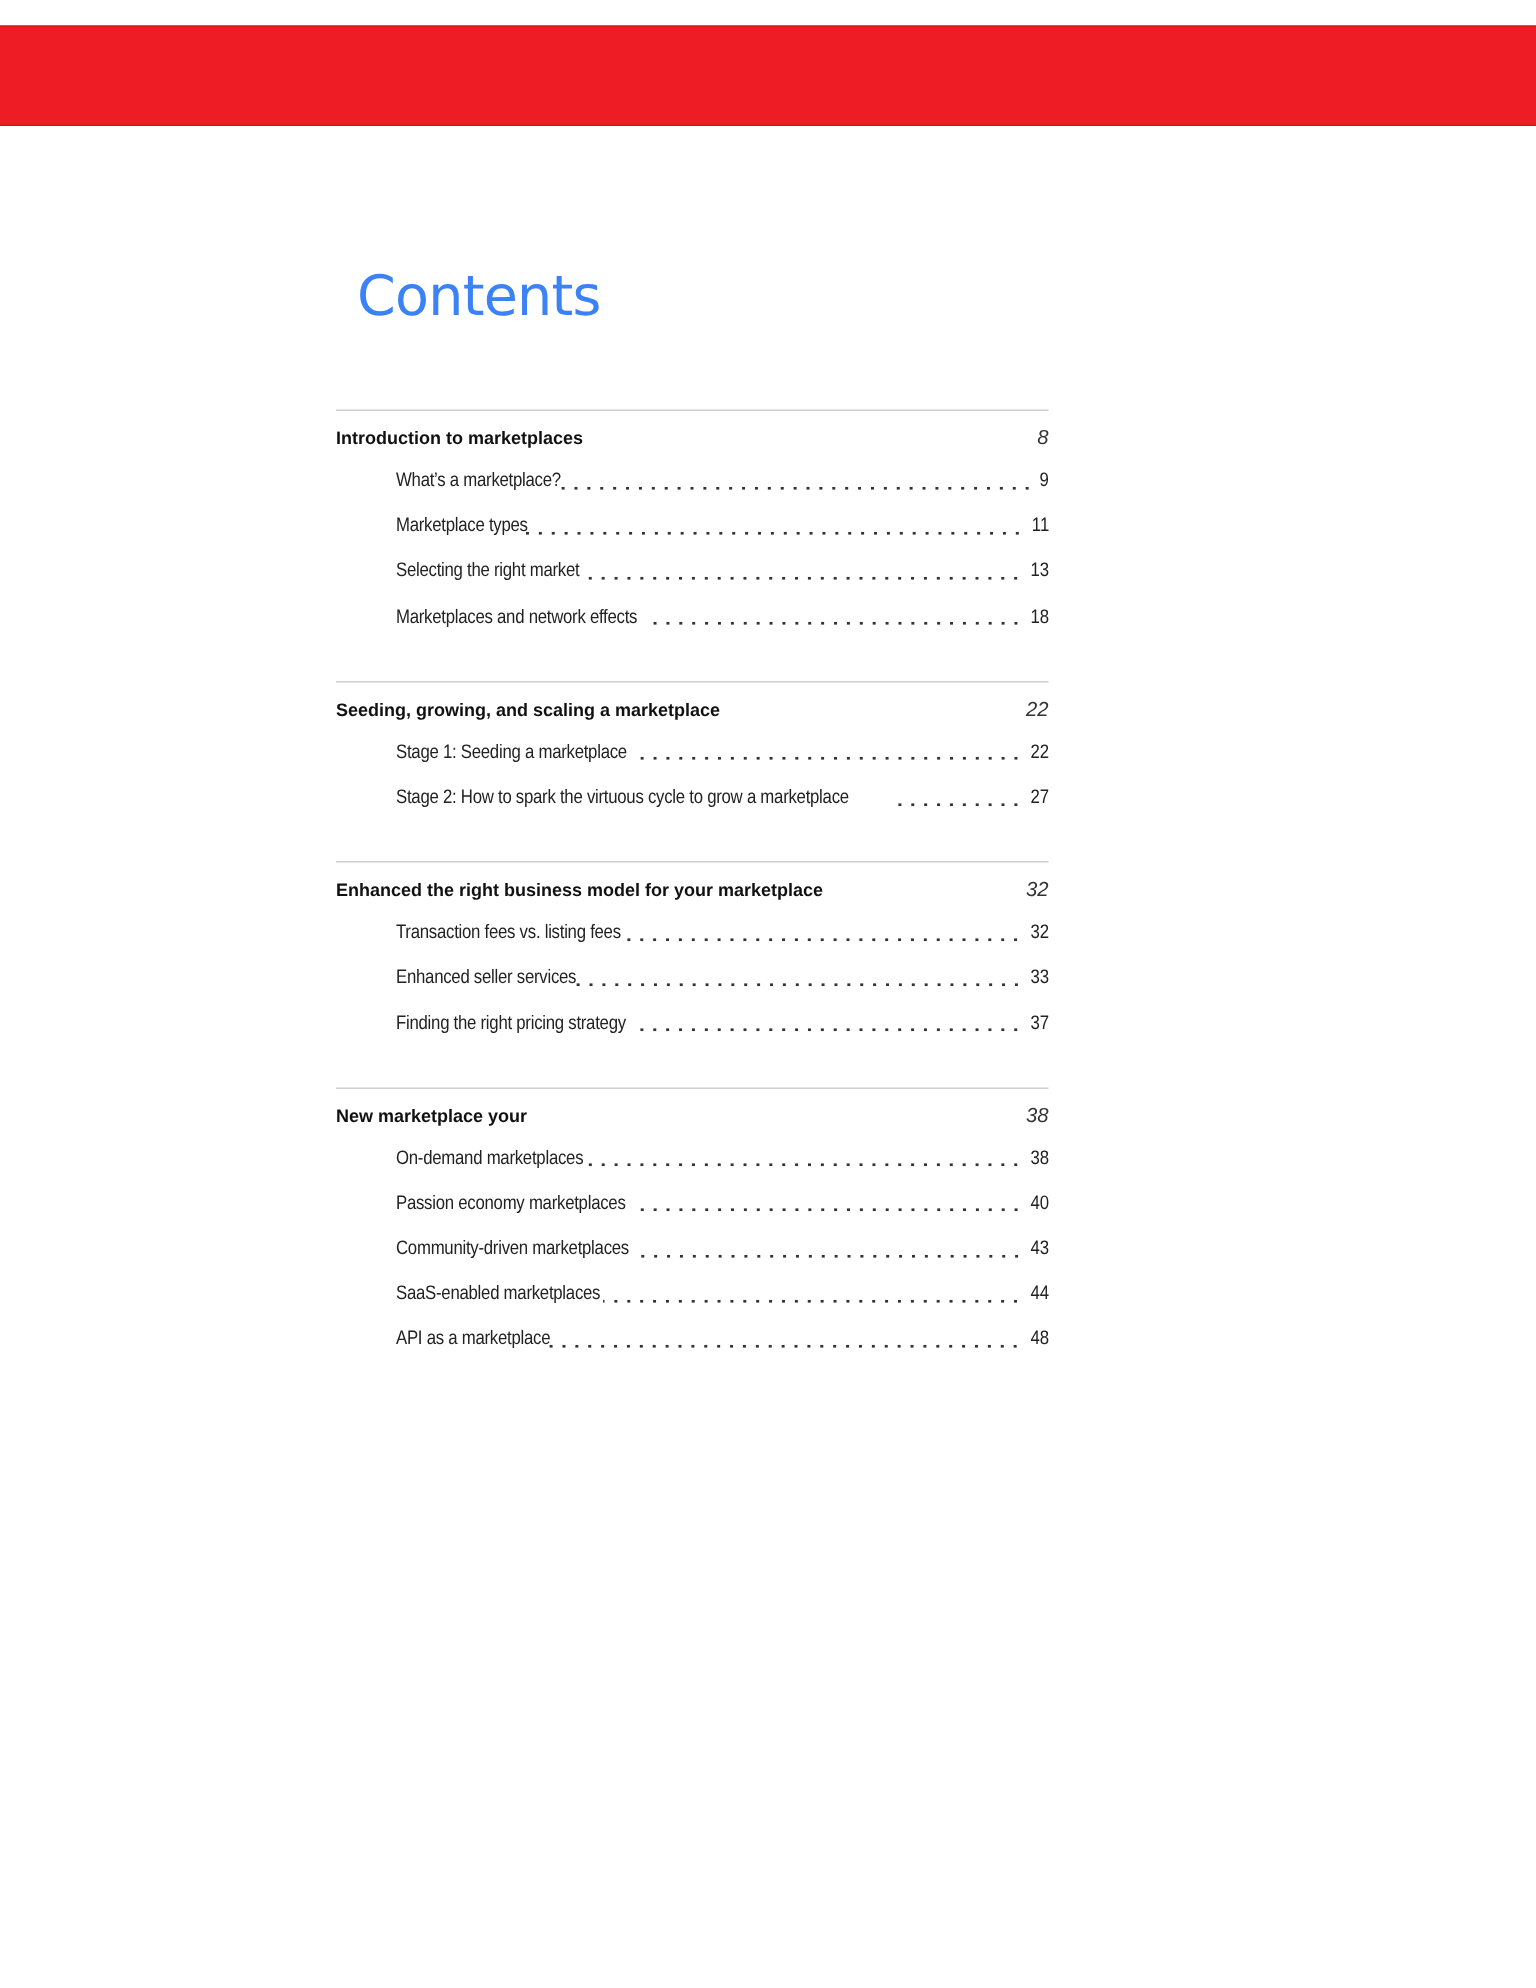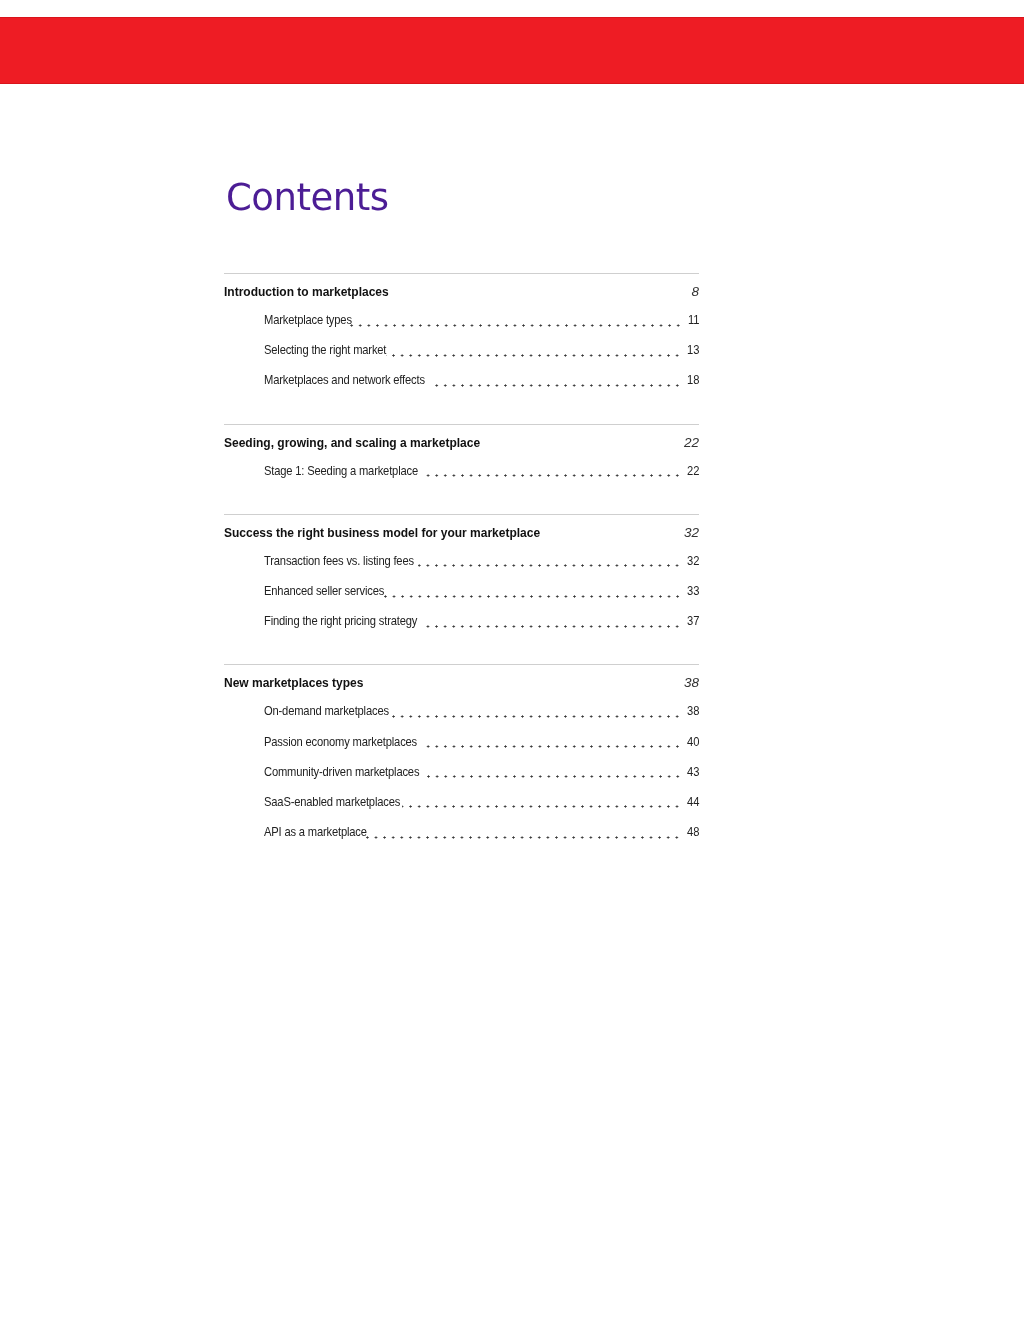--- a/index.html
+++ b/index.html
@@ -13,9 +13,9 @@
     box-sizing: border-box;
   }
   .page-title {
-    position: absolute; left: 226px; top: 176px; margin: 0;
+    position: absolute; left: 238px; top: 176px; margin: 0;
     font-family: "DejaVu Sans", sans-serif; font-weight: normal; font-size: 37px;
-    letter-spacing: -0.5px; color: #4c1d95;
+    letter-spacing: -0.5px; color: #3b82f6;
   }
   .toc { position: absolute; left: 224px; top: 273px; width: 475px; }
   .section { border-top: 1.5px solid #cfcfcf; padding-top: 5px; margin-bottom: 28px; }

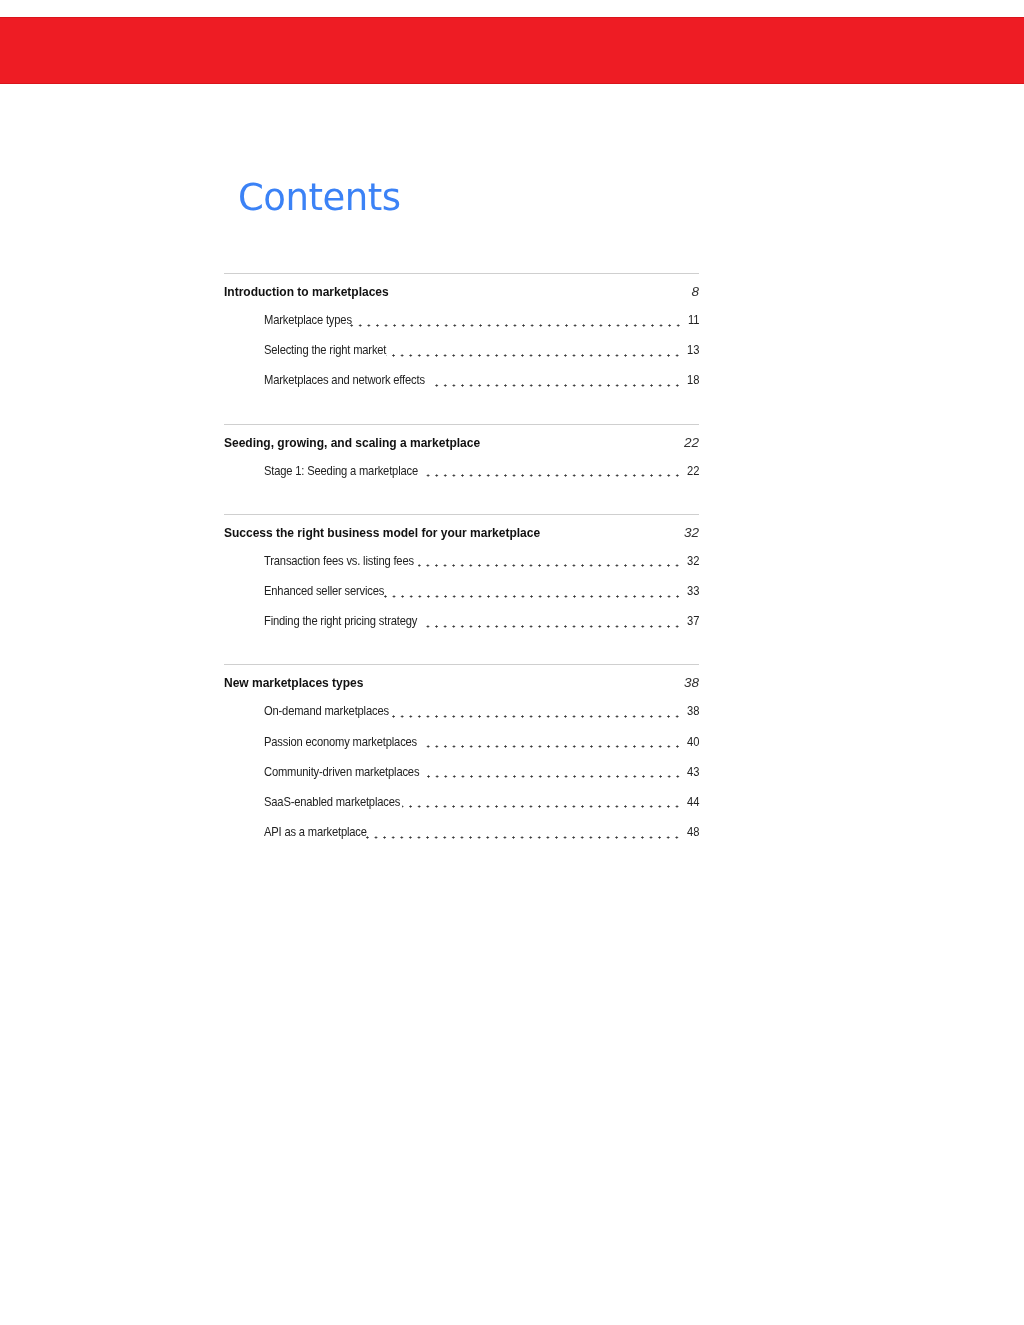--- a/index.html
+++ b/index.html
@@ -52,6 +52,11 @@
       <span class="section-title">Introduction to marketplaces</span>
       <span class="section-page">8</span>
     </div>
+    <div class="entry">
+        <span class="entry-label">What’s a marketplace?</span>
+        <span class="entry-dots"></span>
+        <span class="entry-page">9</span>
+      </div>
     <div class="entry">
         <span class="entry-label">Marketplace types</span>
         <span class="entry-dots"></span>

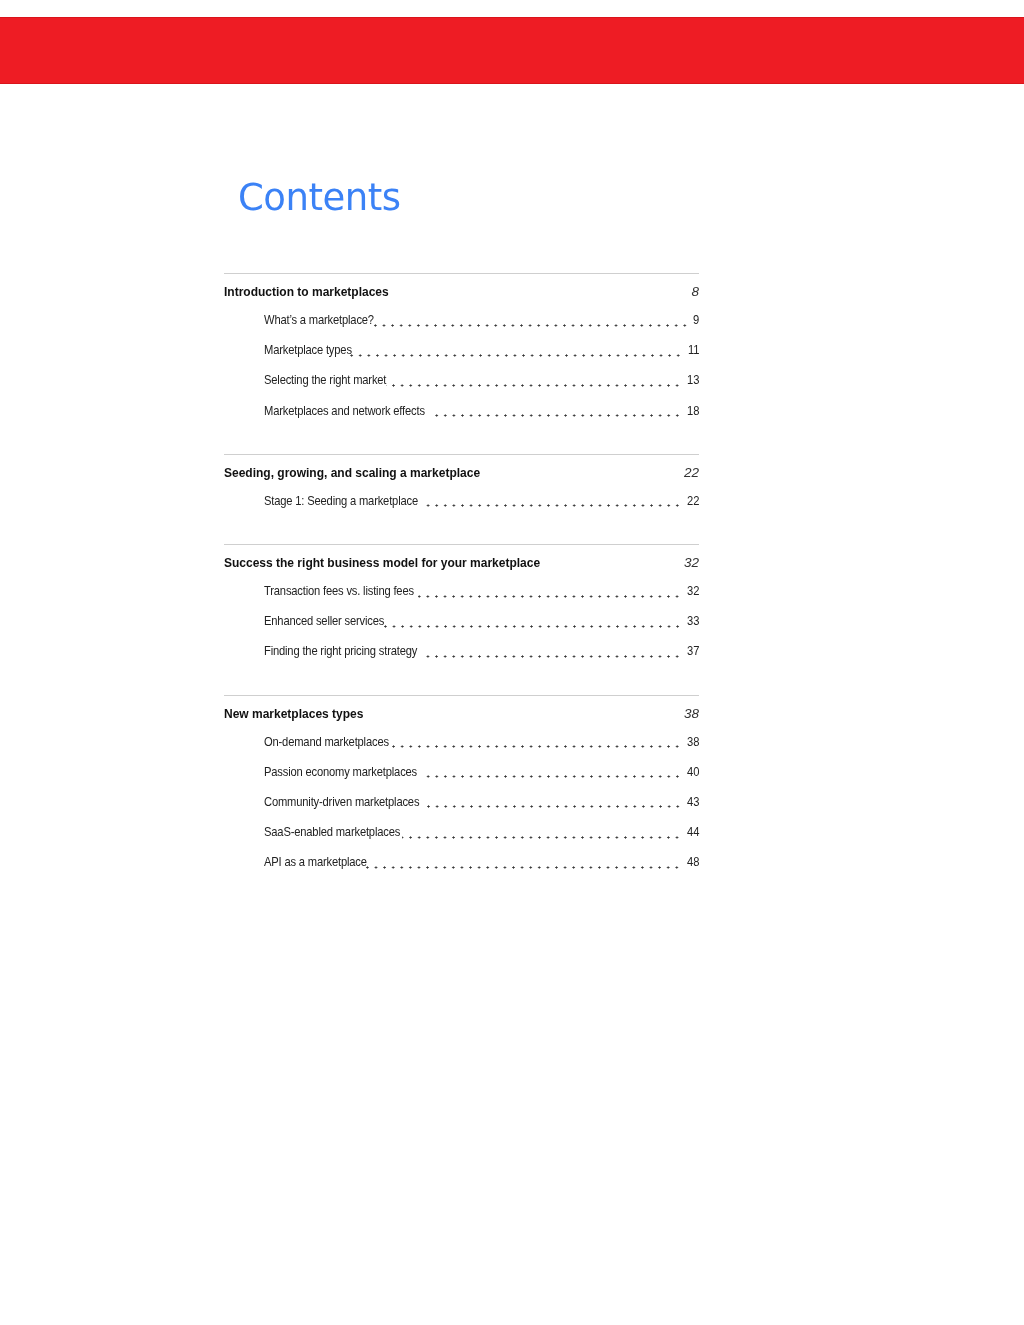--- a/index.html
+++ b/index.html
@@ -84,6 +84,11 @@
         <span class="entry-dots"></span>
         <span class="entry-page">22</span>
       </div>
+    <div class="entry">
+        <span class="entry-label">Stage 2: How to spark the virtuous cycle to grow a marketplace</span>
+        <span class="entry-dots"></span>
+        <span class="entry-page">27</span>
+      </div>
   </div>
 
   <div class="section">

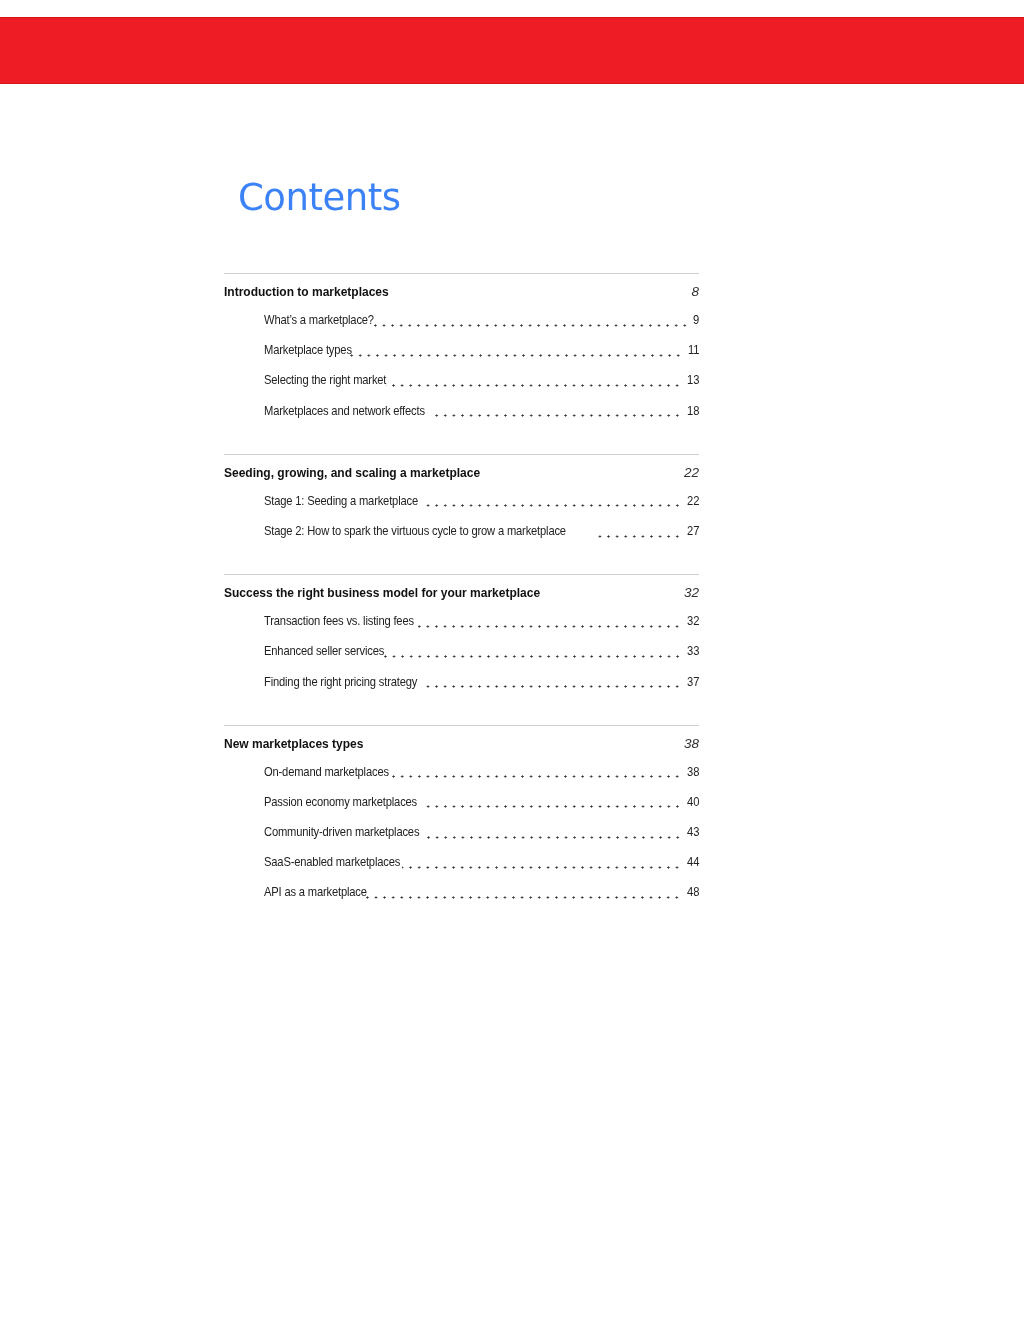--- a/index.html
+++ b/index.html
@@ -93,7 +93,7 @@
 
   <div class="section">
     <div class="section-head">
-      <span class="section-title">Success the right business model for your marketplace</span>
+      <span class="section-title">Enhanced the right business model for your marketplace</span>
       <span class="section-page">32</span>
     </div>
     <div class="entry">

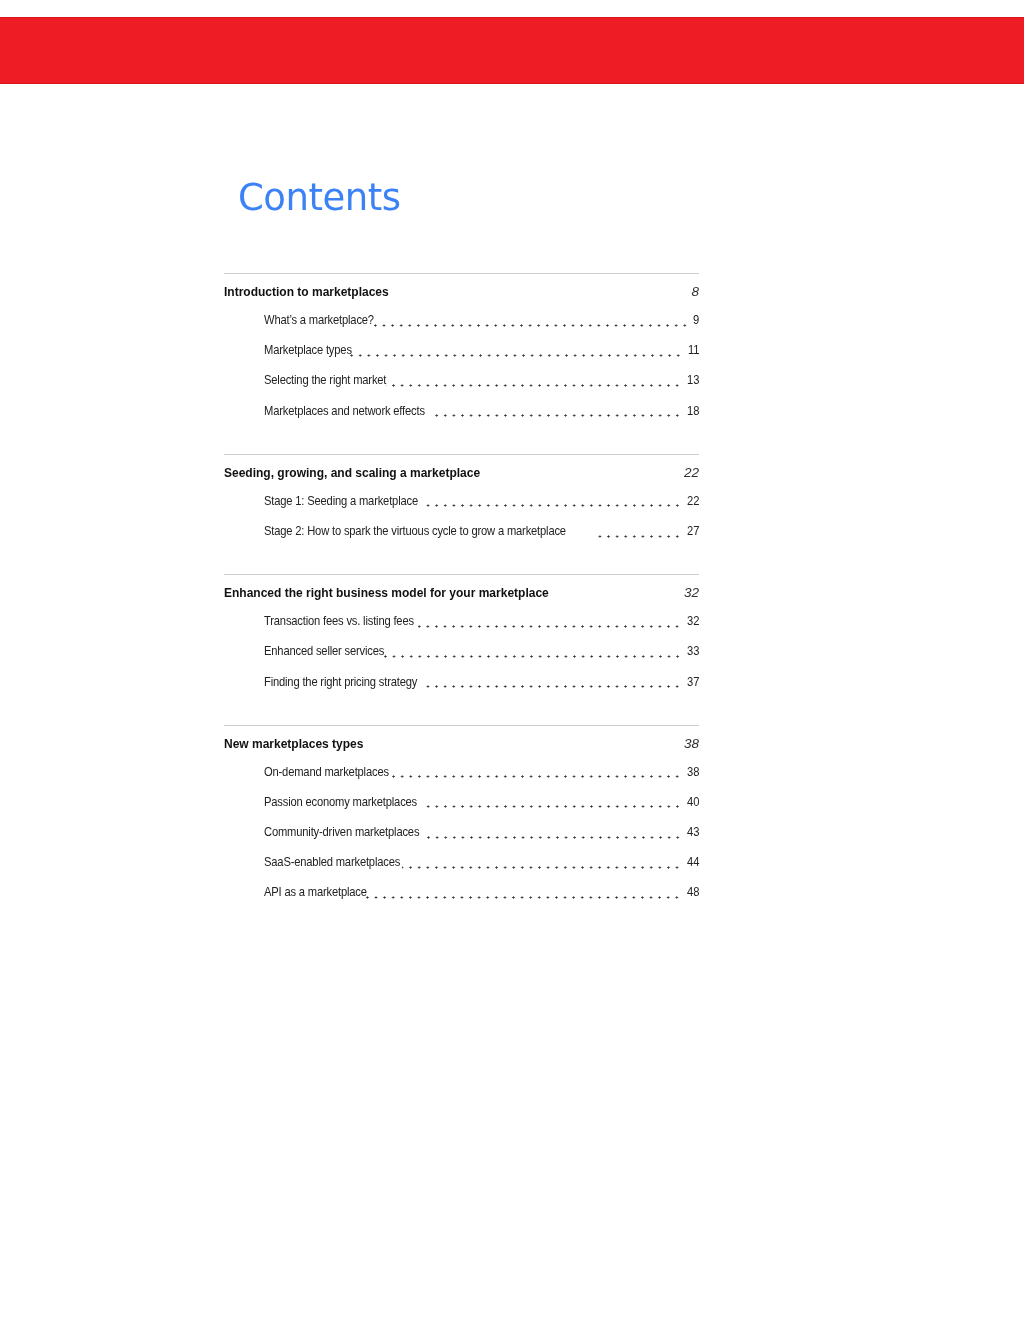--- a/index.html
+++ b/index.html
@@ -115,7 +115,7 @@
 
   <div class="section">
     <div class="section-head">
-      <span class="section-title">New marketplaces types</span>
+      <span class="section-title">New marketplace your</span>
       <span class="section-page">38</span>
     </div>
     <div class="entry">

